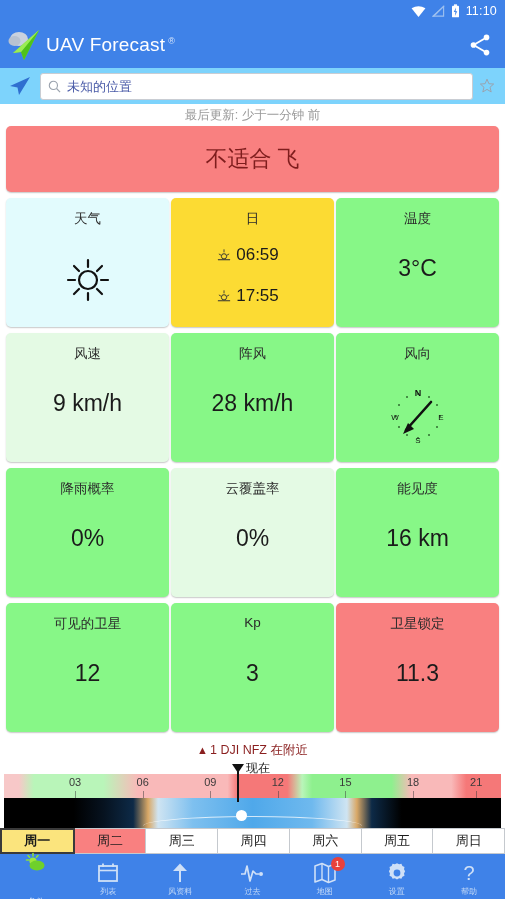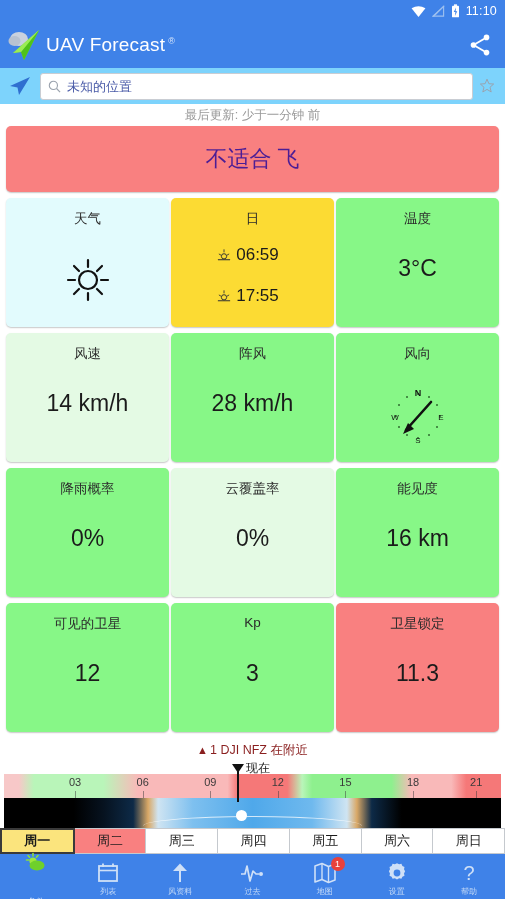--- a/index.html
+++ b/index.html
@@ -61,7 +61,7 @@
   .banner {
     height: 66px; border-radius: 5px; background: #f98080;
     display: flex; align-items: center; justify-content: center;
-    color: #4c1d95; font-size: 22px; margin-bottom: 6px;
+    color: #7f1d1d; font-size: 22px; margin-bottom: 6px;
     box-shadow: 0 1px 1.5px rgba(0,0,0,.22);
   }
   .row { display: flex; gap: 2px; margin-bottom: 6px; }

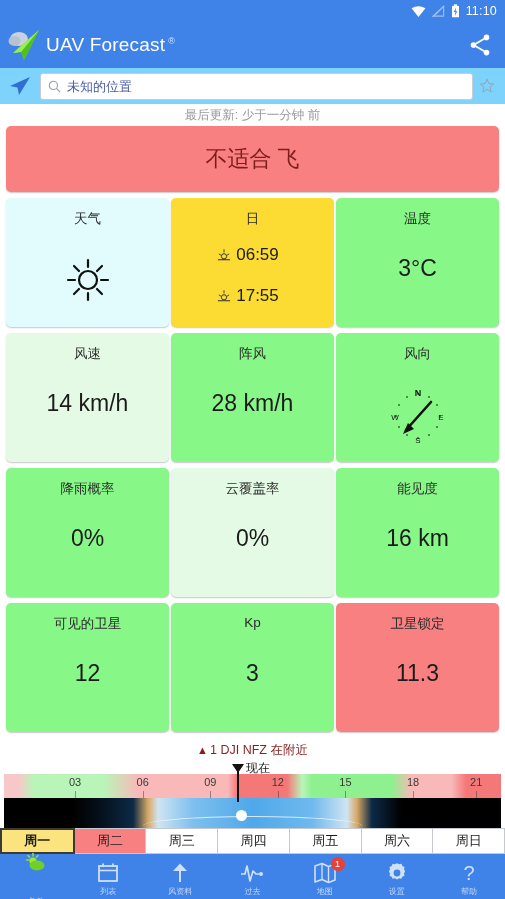--- a/index.html
+++ b/index.html
@@ -292,7 +292,7 @@
     <div class="row">
       <div class="card c-pale">
         <div class="clabel">风速</div>
-        <div class="cvalue">14 km/h</div>
+        <div class="cvalue">9 km/h</div>
       </div>
       <div class="card c-green">
         <div class="clabel">阵风</div>

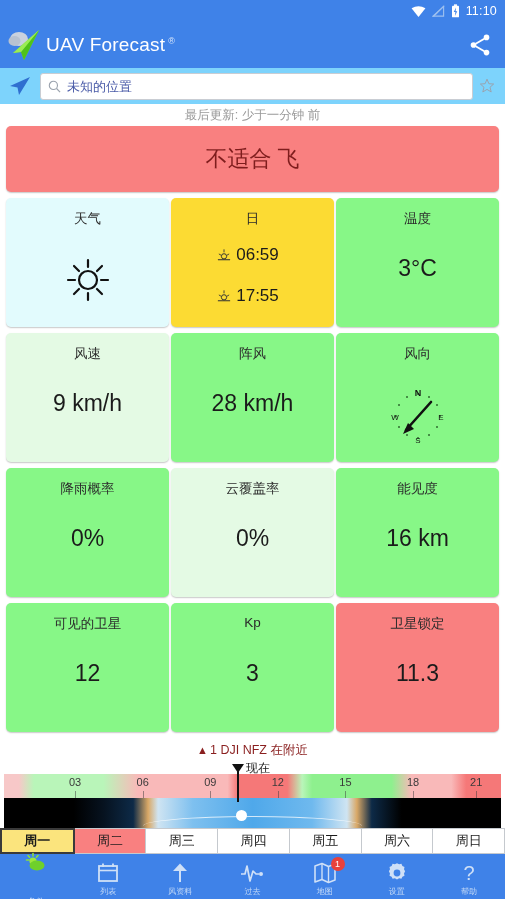--- a/index.html
+++ b/index.html
@@ -395,8 +395,8 @@
     <div class="daytab bad">周二</div>
     <div class="daytab">周三</div>
     <div class="daytab">周四</div>
+    <div class="daytab">周六</div>
     <div class="daytab">周五</div>
-    <div class="daytab">周六</div>
     <div class="daytab">周日</div>
   </div>
 

